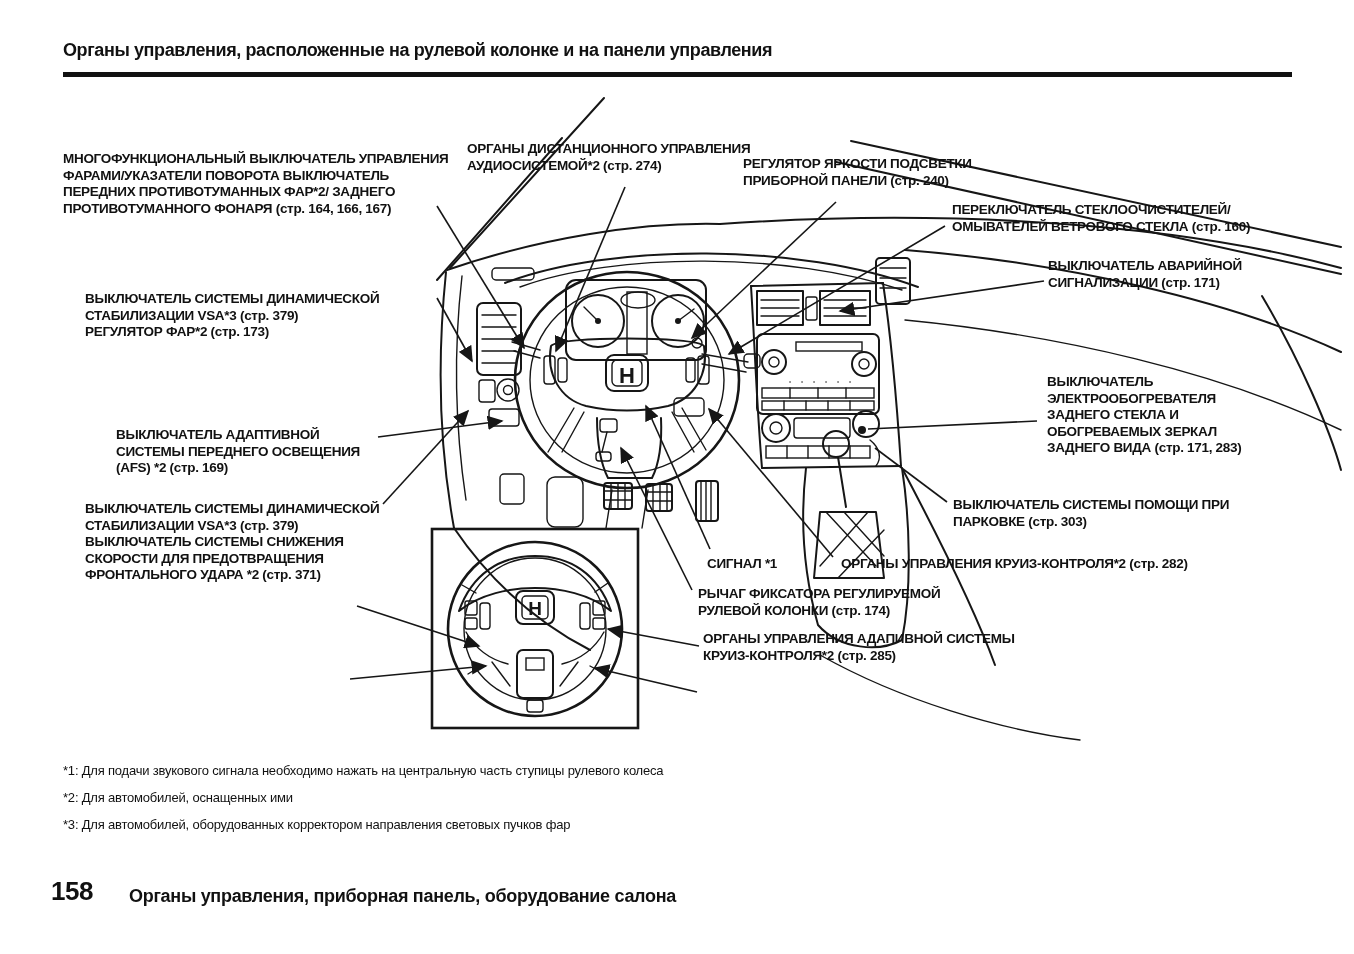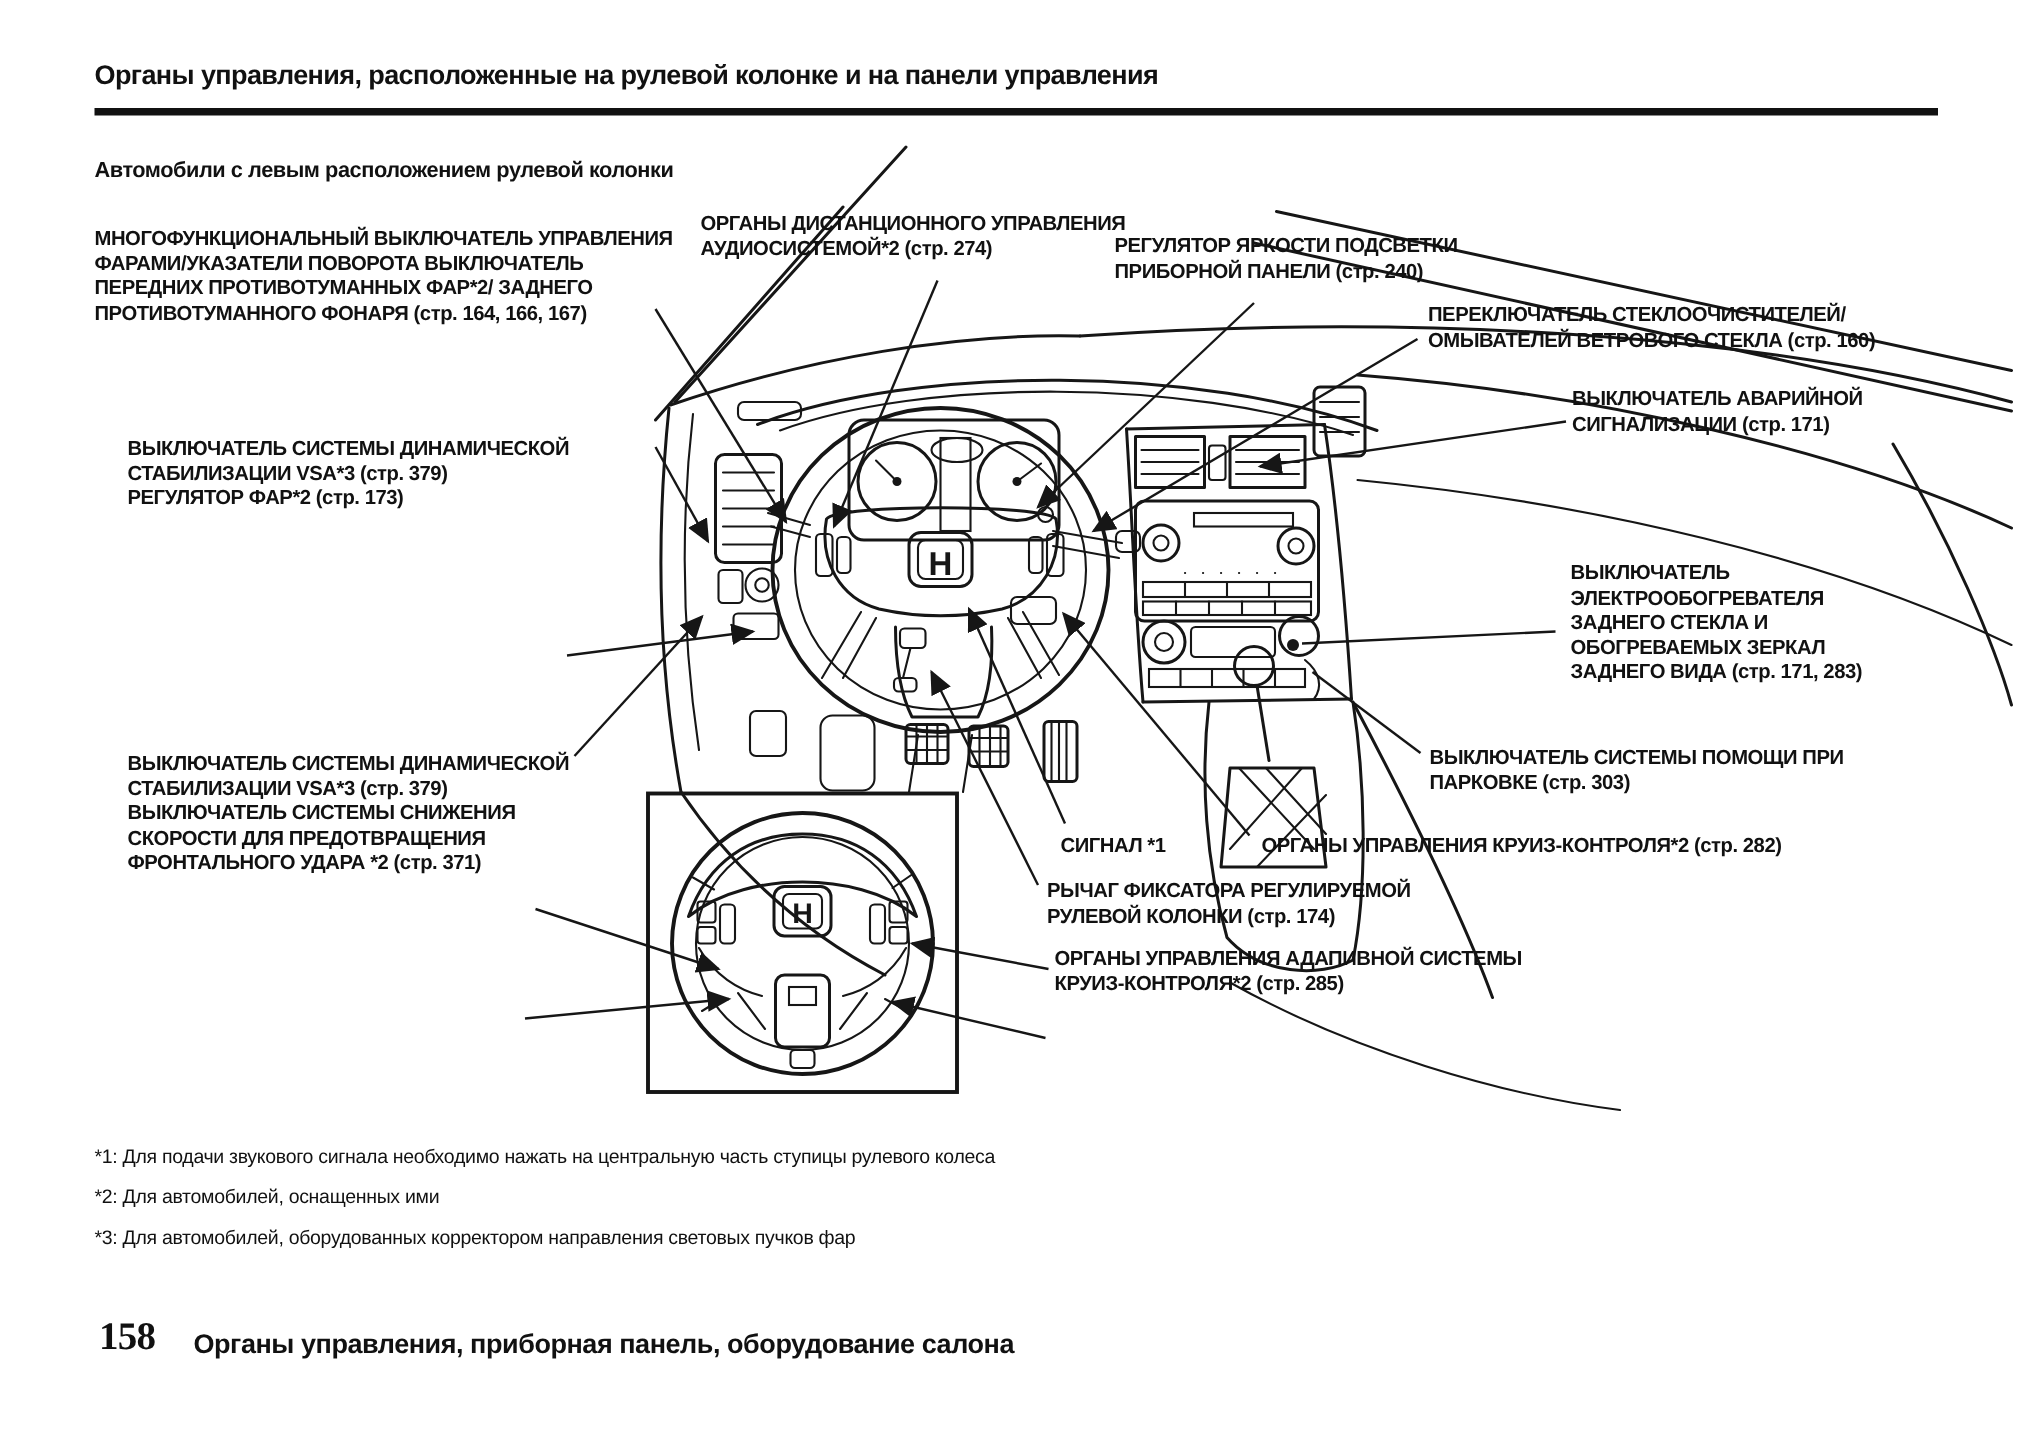--- a/index.html
+++ b/index.html
@@ -221,7 +221,6 @@
 
   <div id="page-title">Органы управления, расположенные на рулевой колонке и на панели управления</div>
   <div id="title-rule"></div>
-  <div id="variant-note">Автомобили с левым расположением рулевой колонки</div>
 
   <div class="lbl" id="lb-multi">МНОГОФУНКЦИОНАЛЬНЫЙ ВЫКЛЮЧАТЕЛЬ УПРАВЛЕНИЯ
 ФАРАМИ/УКАЗАТЕЛИ ПОВОРОТА ВЫКЛЮЧАТЕЛЬ

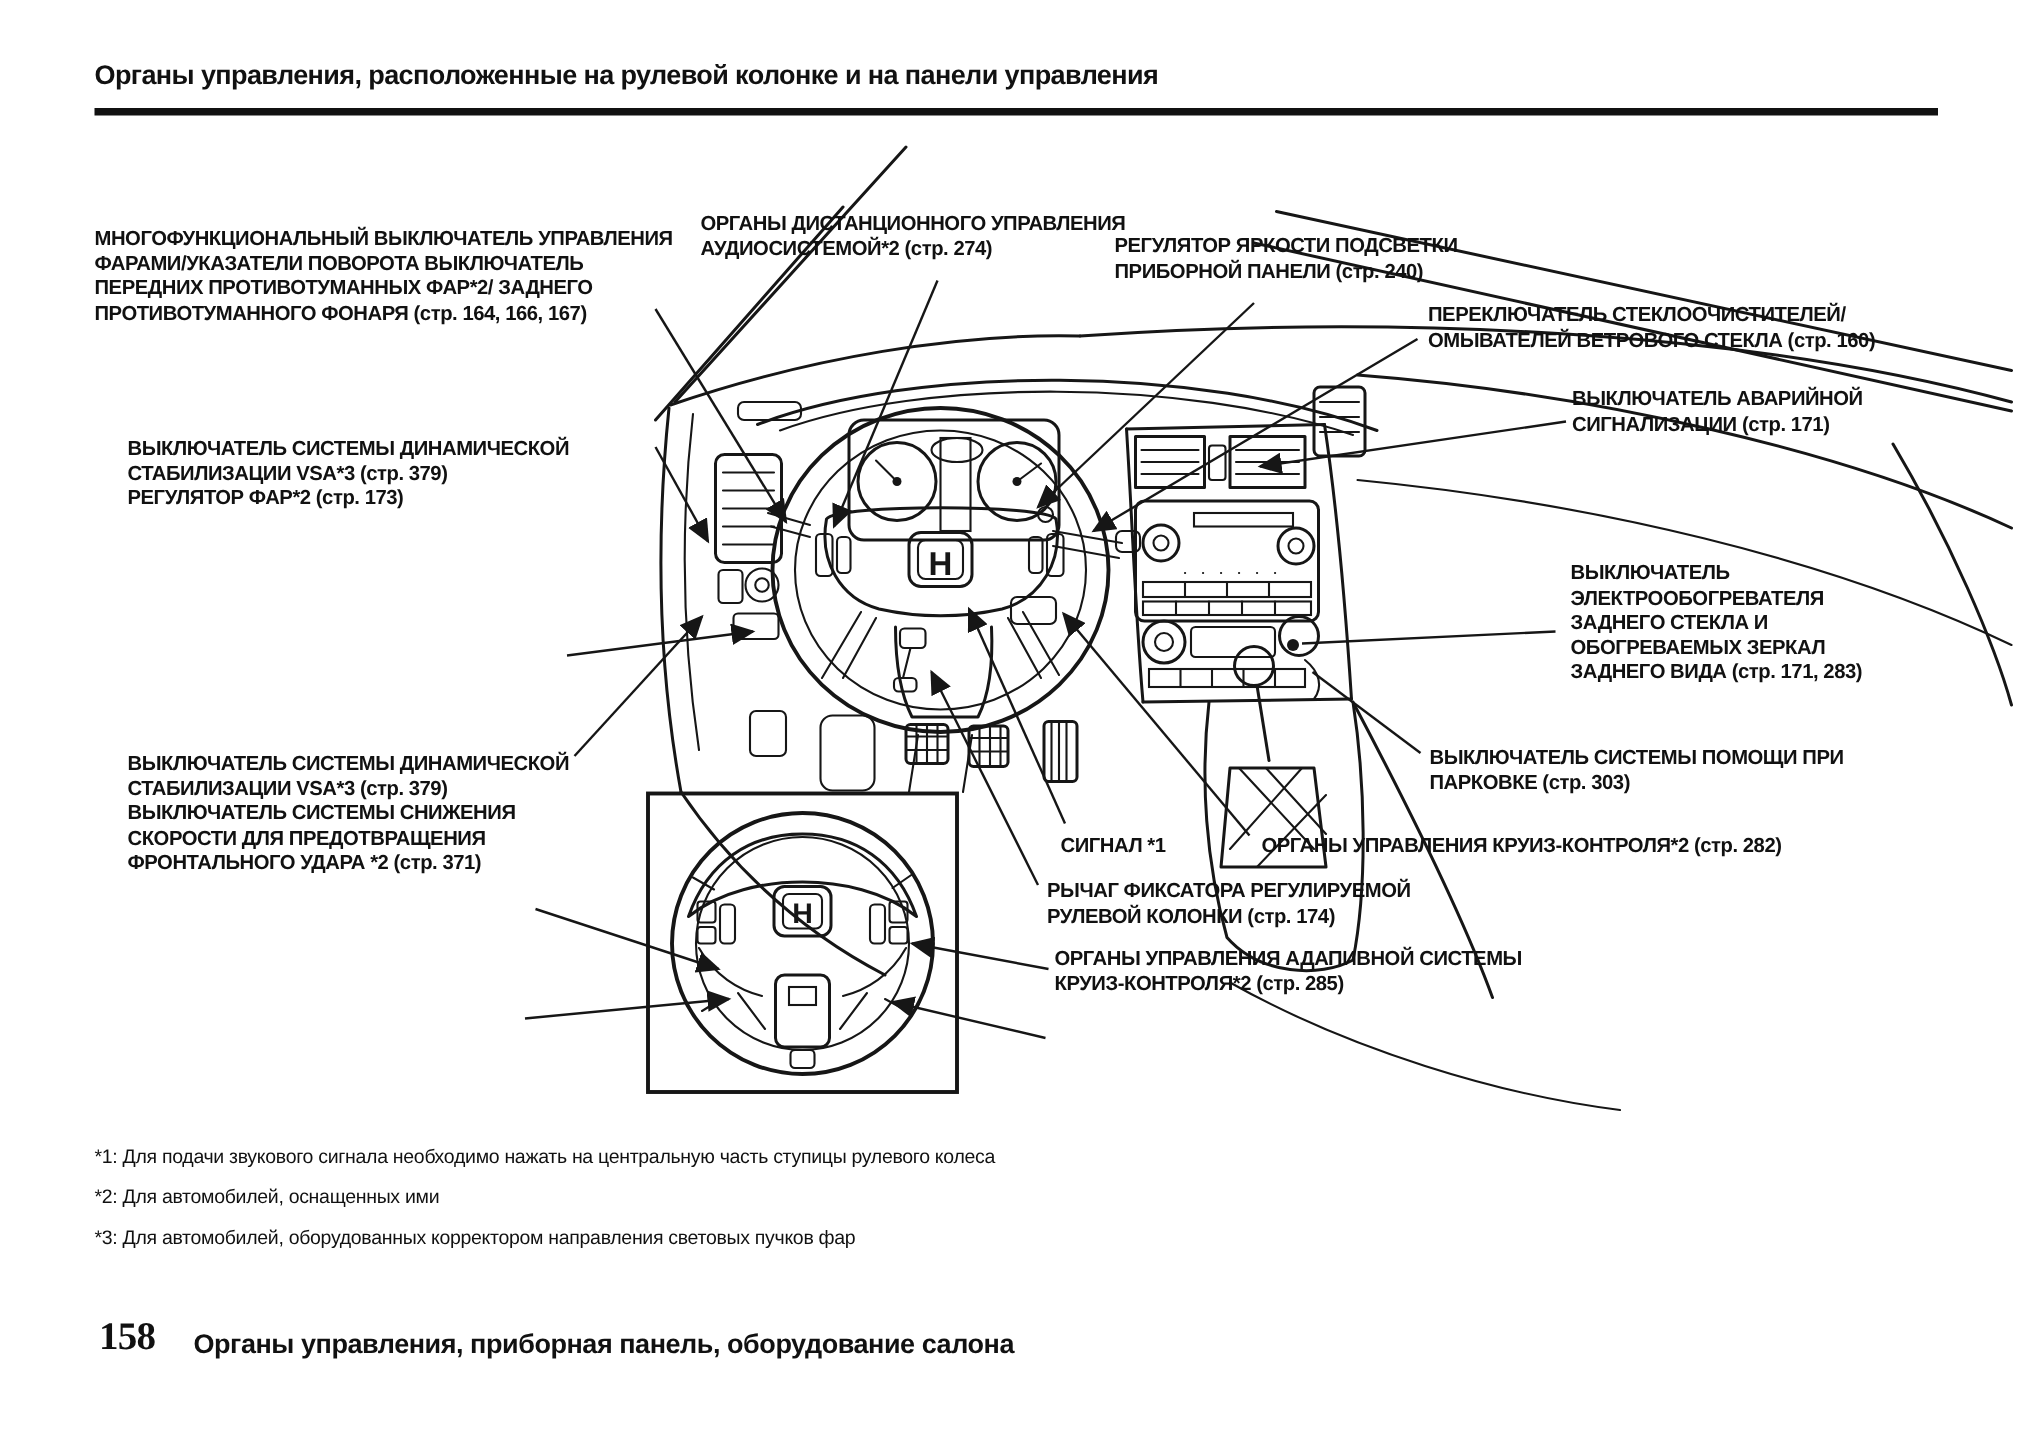--- a/index.html
+++ b/index.html
@@ -242,6 +242,9 @@
 ЗАДНЕГО СТЕКЛА И
 ОБОГРЕВАЕМЫХ ЗЕРКАЛ
 ЗАДНЕГО ВИДА (стр. 171, 283)</div>
+  <div class="lbl" id="lb-afs">ВЫКЛЮЧАТЕЛЬ АДАПТИВНОЙ
+СИСТЕМЫ ПЕРЕДНЕГО ОСВЕЩЕНИЯ
+(AFS) *2 (стр. 169)</div>
   <div class="lbl" id="lb-parking">ВЫКЛЮЧАТЕЛЬ СИСТЕМЫ ПОМОЩИ ПРИ
 ПАРКОВКЕ (стр. 303)</div>
   <div class="lbl" id="lb-vsa-bot">ВЫКЛЮЧАТЕЛЬ СИСТЕМЫ ДИНАМИЧЕСКОЙ

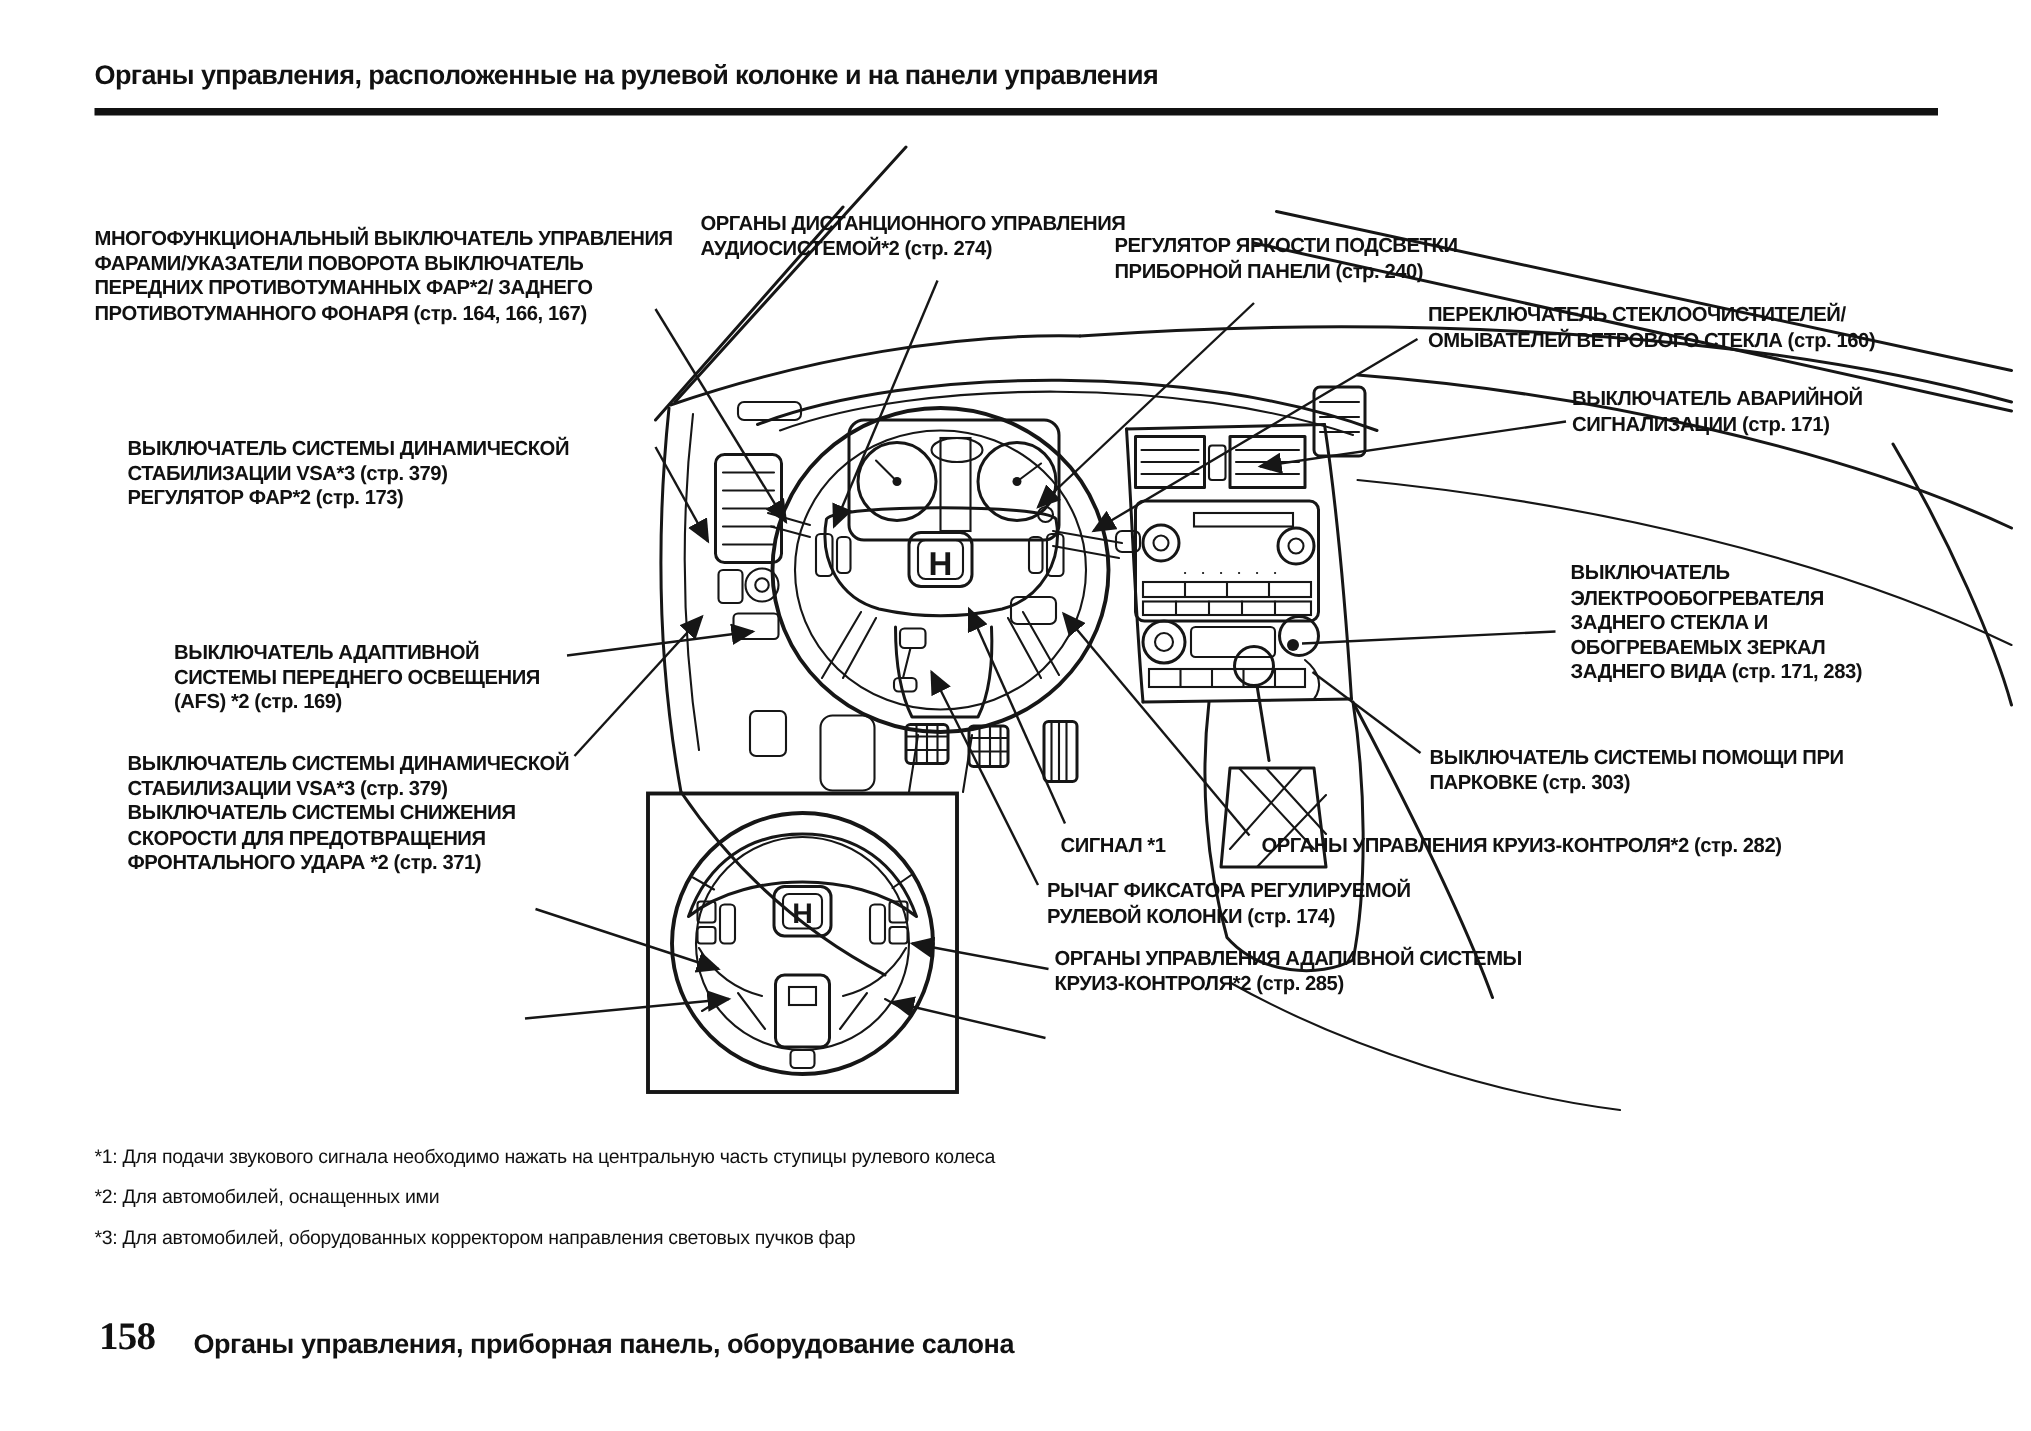--- a/index.html
+++ b/index.html
@@ -13,7 +13,7 @@
   #variant-note{position:absolute;left:63px;top:106px;font-weight:700;font-size:14.5px;letter-spacing:-0.3px;}
   .footnote{position:absolute;left:63px;font-weight:400;font-size:13px;letter-spacing:-0.2px;}
   #fn1{top:763px}#fn2{top:790px}#fn3{top:817px}
-  #footer-num{position:absolute;left:66px;top:876px;font-weight:700;font-size:26px;letter-spacing:-0.5px;font-family:Liberation Serif, serif;}
+  #footer-num{position:absolute;left:51px;top:876px;font-weight:700;font-size:26px;letter-spacing:-0.5px;}
   #footer-title{position:absolute;left:129px;top:886px;font-weight:700;font-size:18px;letter-spacing:-0.3px;}
   
   #lb-multi{left:63px;top:151px}

